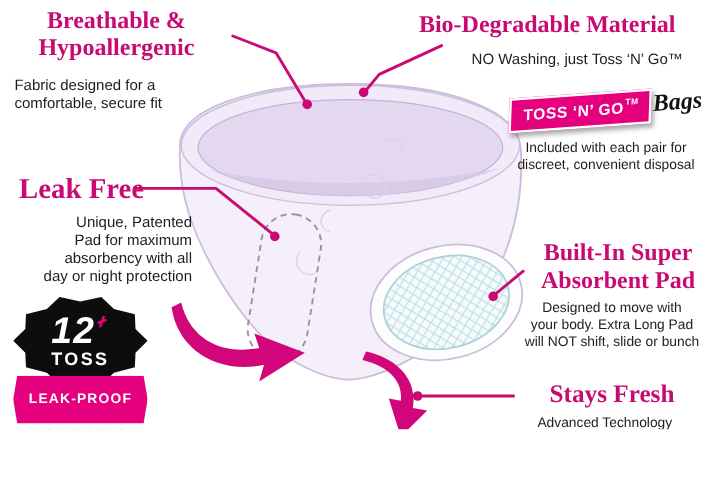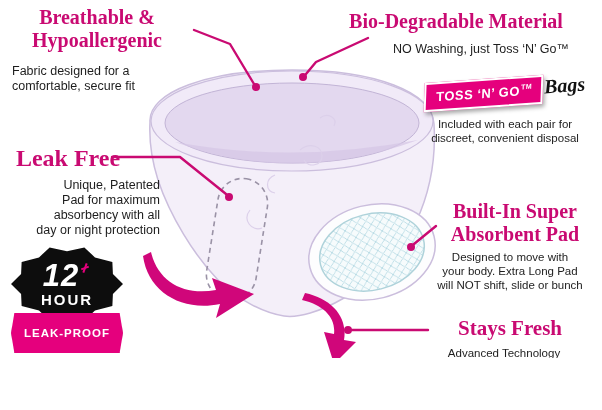--- a/index.html
+++ b/index.html
@@ -139,7 +139,7 @@
         <span class="n12">12</span>
         <span class="clock-hands"></span>
       </div>
-      <div class="hour">HOUR</div>
+      <div class="hour">TOSS</div>
     </div>
     <div class="ribbon">LEAK-PROOF</div>
     <div class="protection">PROTECTION</div>

